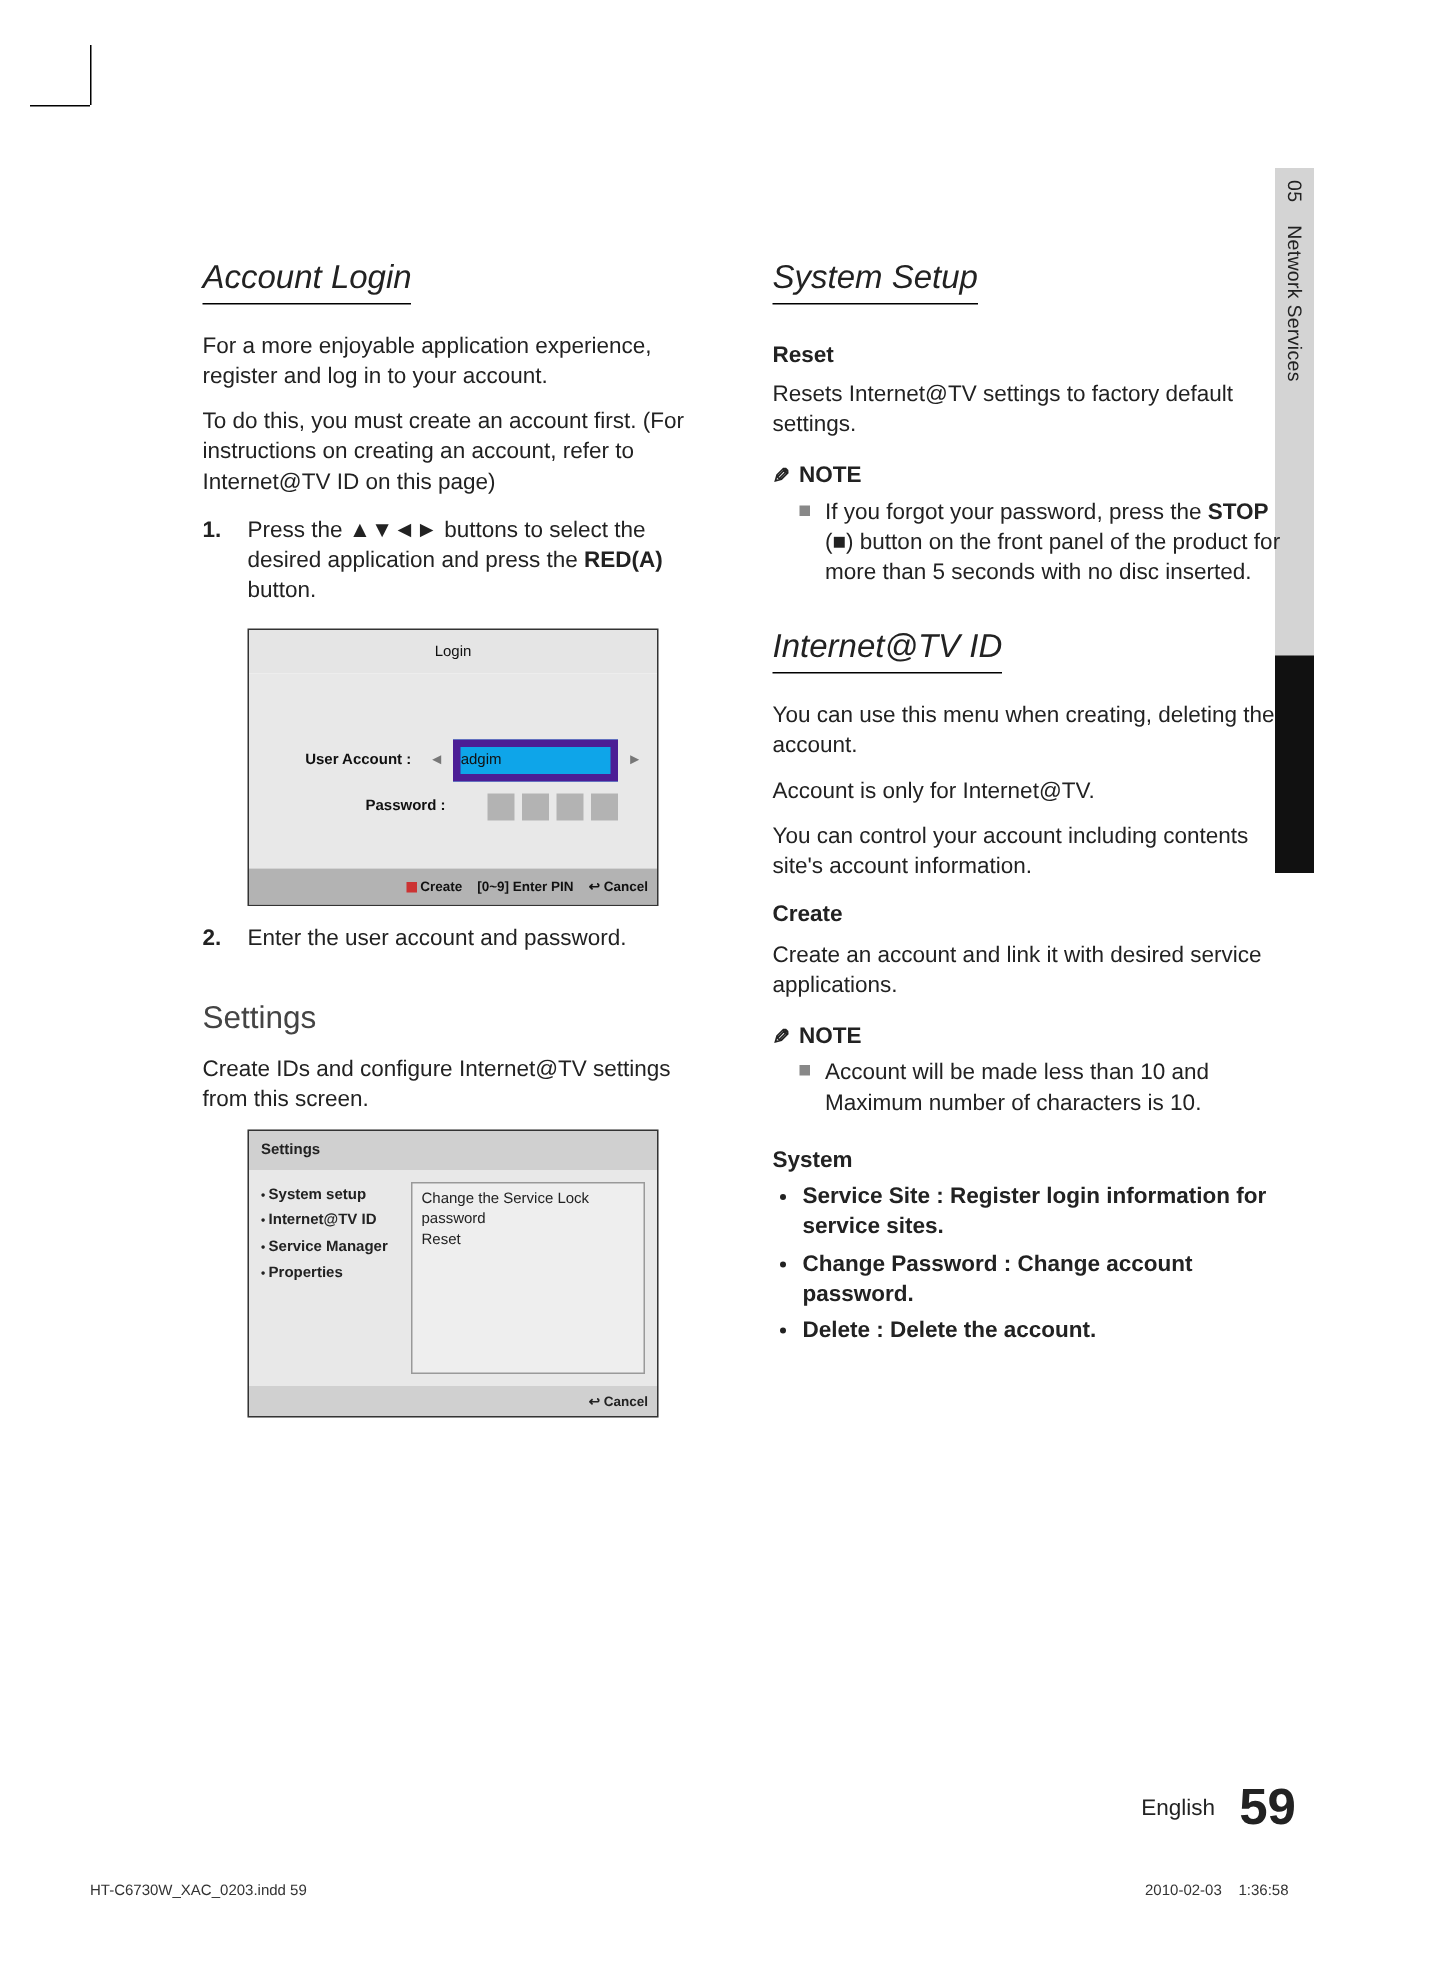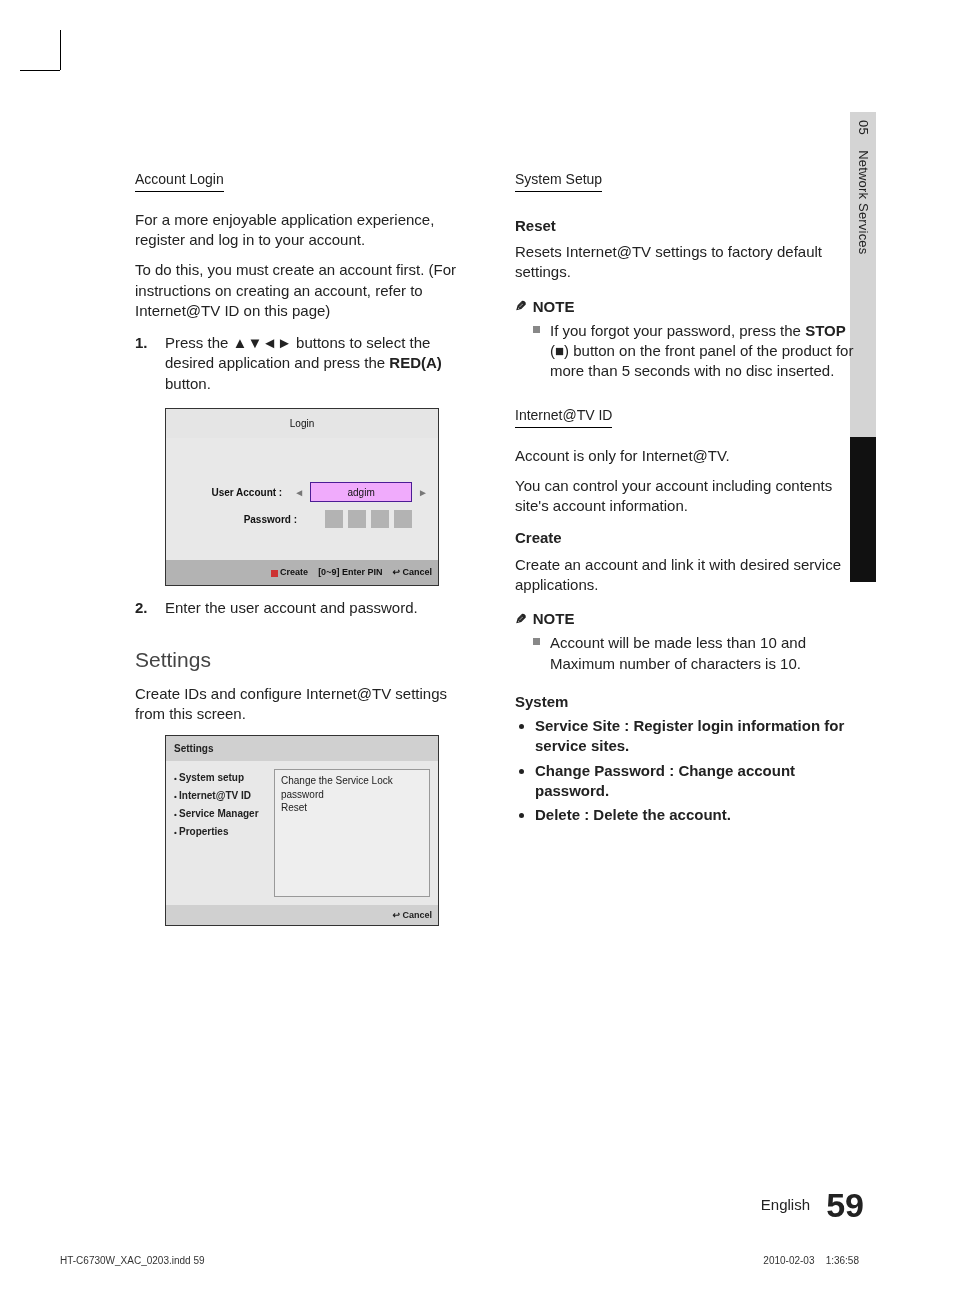--- a/index.html
+++ b/index.html
@@ -44,7 +44,7 @@
   .twocol { display:flex; gap:40px; }
   .col { flex:1; }
 
-  .h3 { font-size: 14px; border-bottom: 1px solid #000; display:inline-block; padding-bottom:2px; margin: 10px 0 12px 0; }
+  .h3 { font-size: 22px; border-bottom: 1px solid #000; display:inline-block; padding-bottom:2px; margin: 10px 0 12px 0; font-style: italic; }
   .h2 { font-size: 21px; color:#444; margin: 28px 0 10px 0; font-weight:400; }
   p { margin: 6px 0 10px 0; }
 

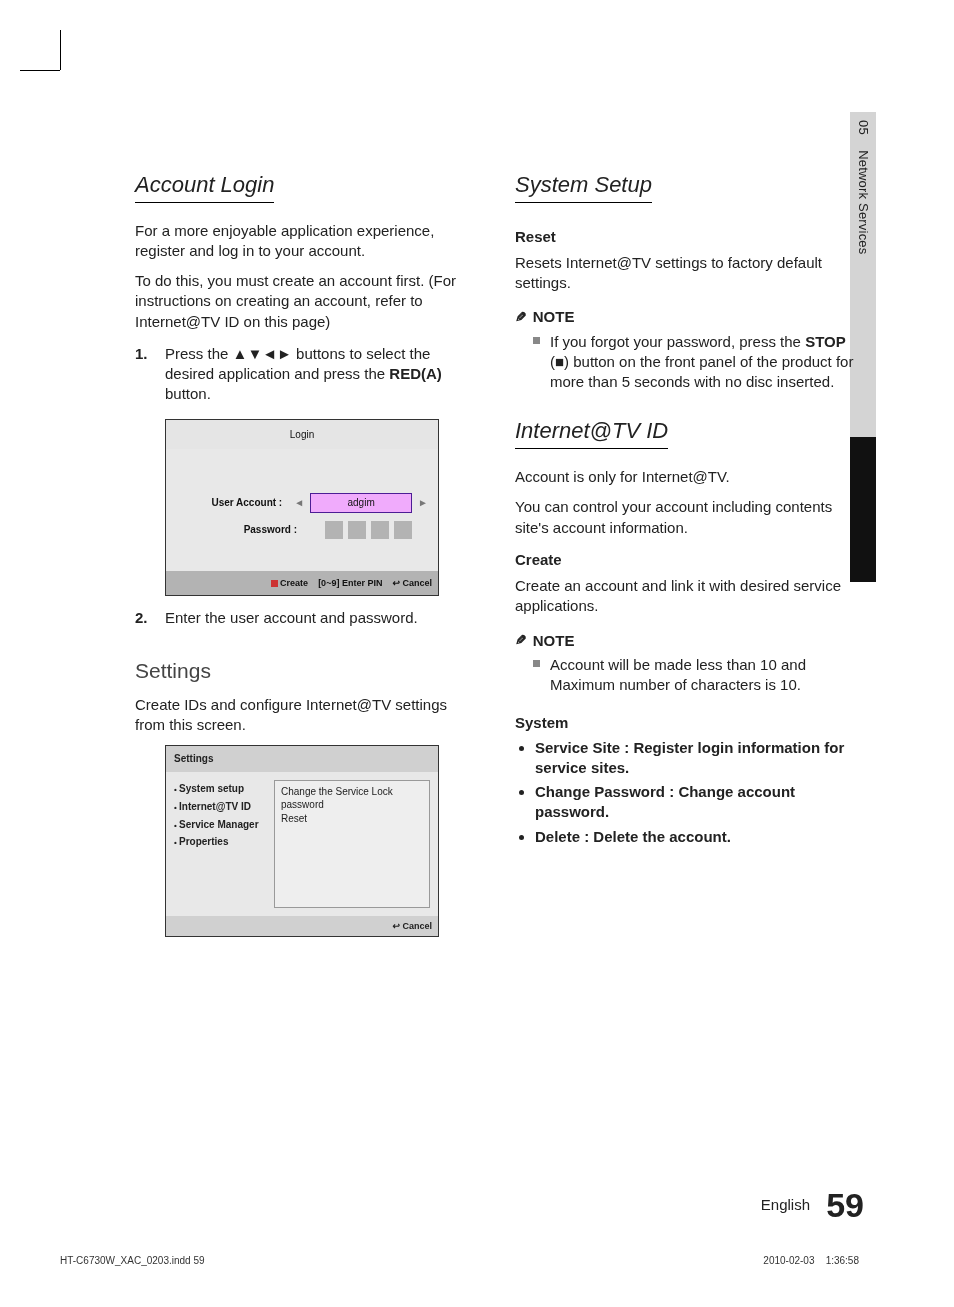--- a/index.html
+++ b/index.html
@@ -223,6 +223,7 @@
 
       <div style="height:14px"></div>
       <div class="h3">Internet@TV ID</div>
+      <p>You can use this menu when creating, deleting the account.</p>
       <p>Account is only for Internet@TV.</p>
       <p>You can control your account including contents site's account information.</p>
 

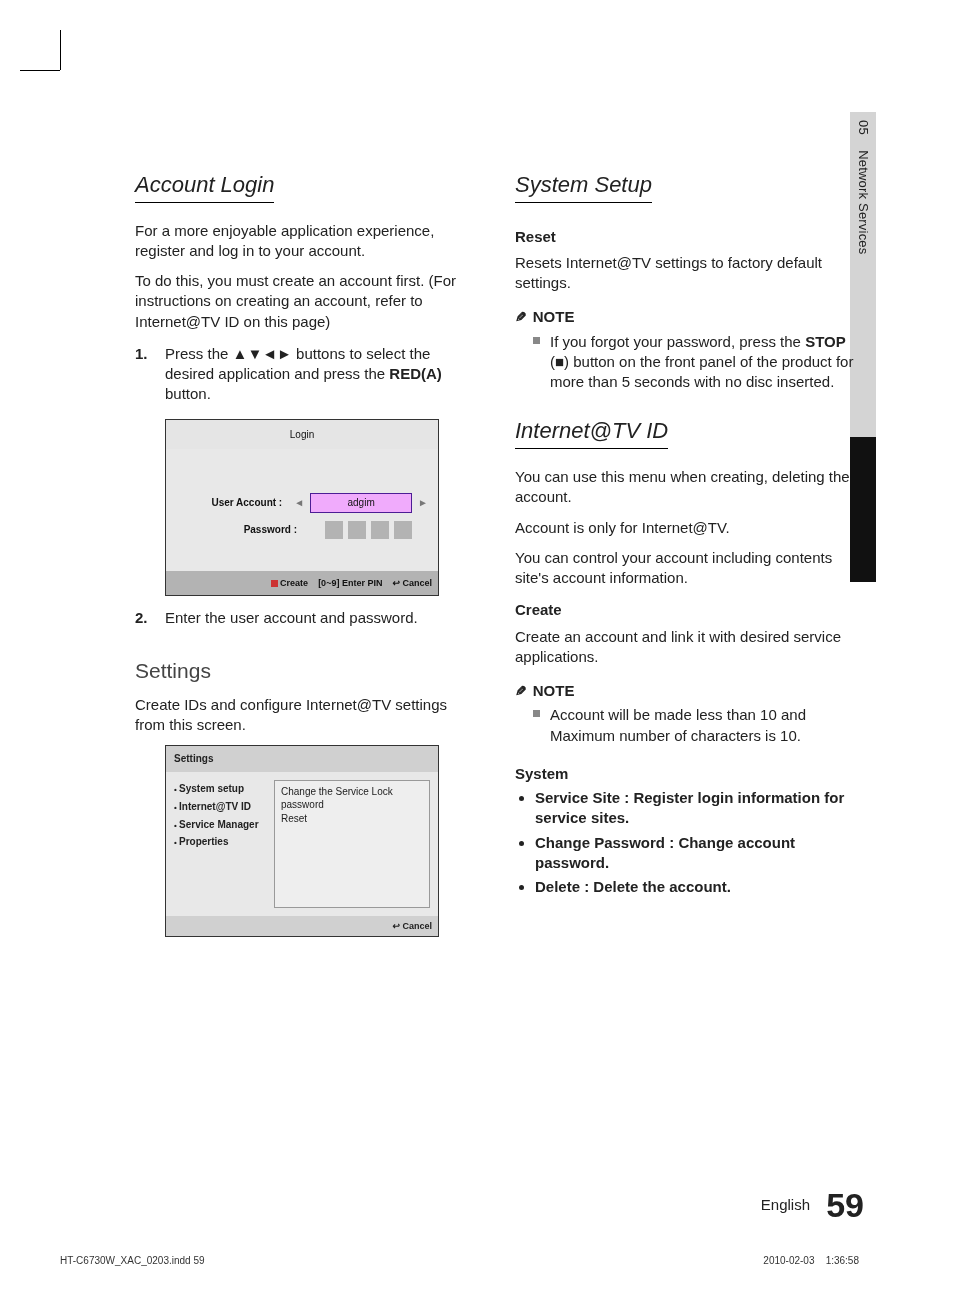--- a/index.html
+++ b/index.html
@@ -65,7 +65,7 @@
   .prow { display:flex; align-items:center; justify-content:flex-end; gap:6px; margin:8px 0; }
   .plabel { font-weight:bold; font-size:10px; margin-right:6px; width:95px; text-align:right; }
   .chev { color:#777; font-size:10px; }
-  .pinput { background:#f0abfc; border:1px solid #4c1d95; width:100px; height:18px; display:flex; align-items:center; justify-content:center; }
+  .pinput { background:#0ea5e9; border:5px solid #4c1d95; width:100px; height:18px; display:flex; align-items:center; }
   .pwdots { display:flex; gap:5px; }
   .pwdots span { width:18px; height:18px; background:#b3b3b3; }
   .panel-ftr { background:#b3b3b3; text-align:right; padding:6px 6px; font-size:9px; font-weight:bold; }

